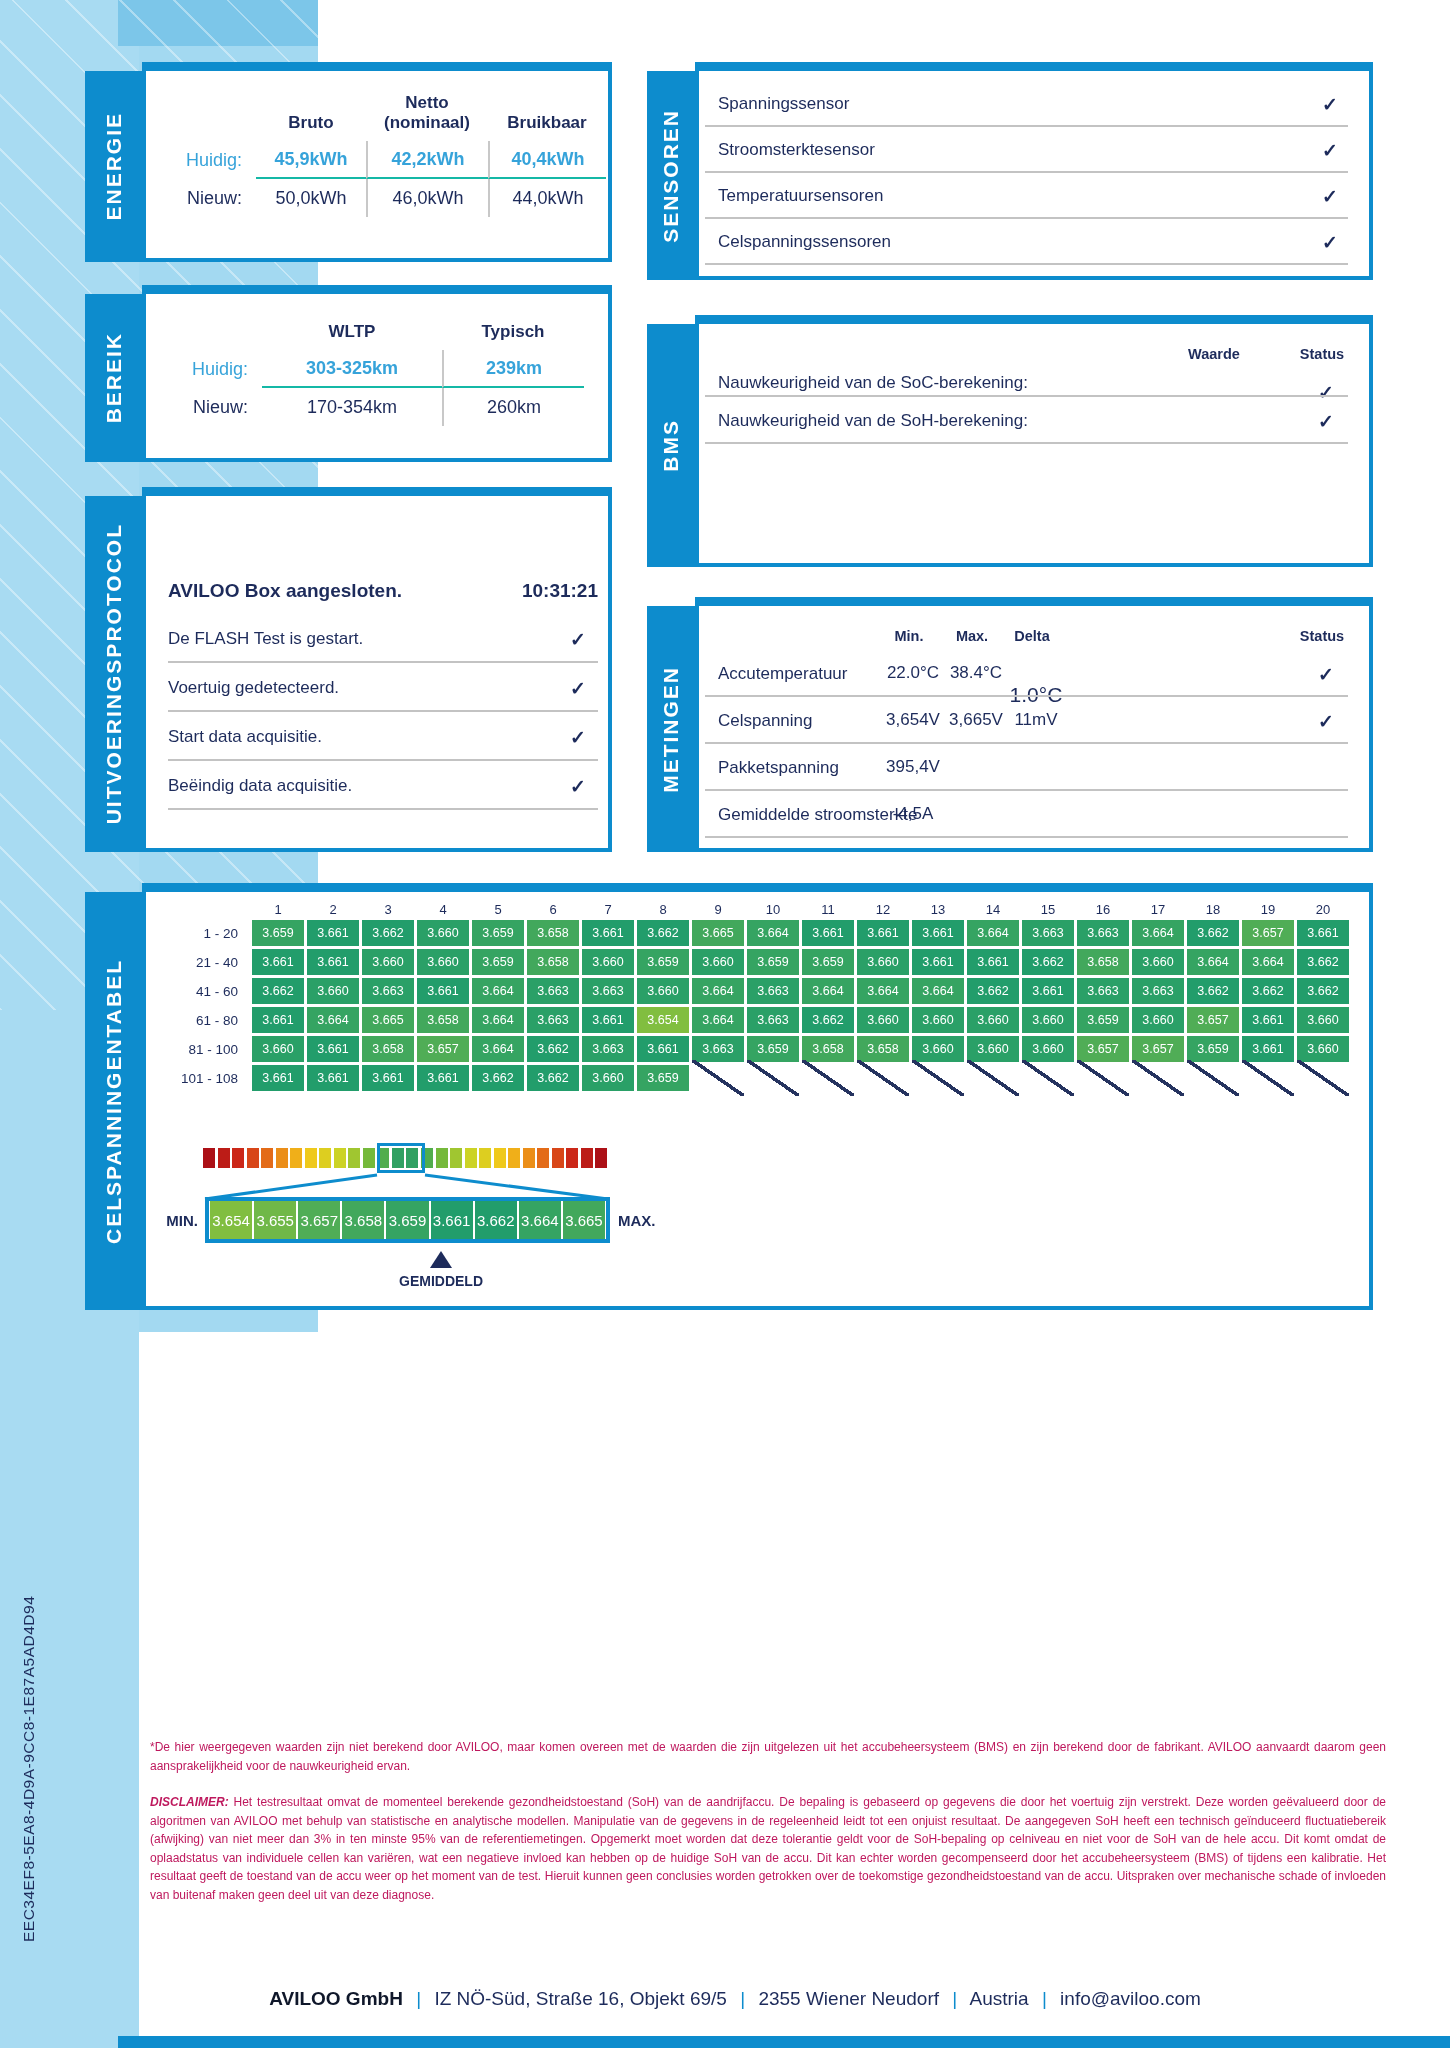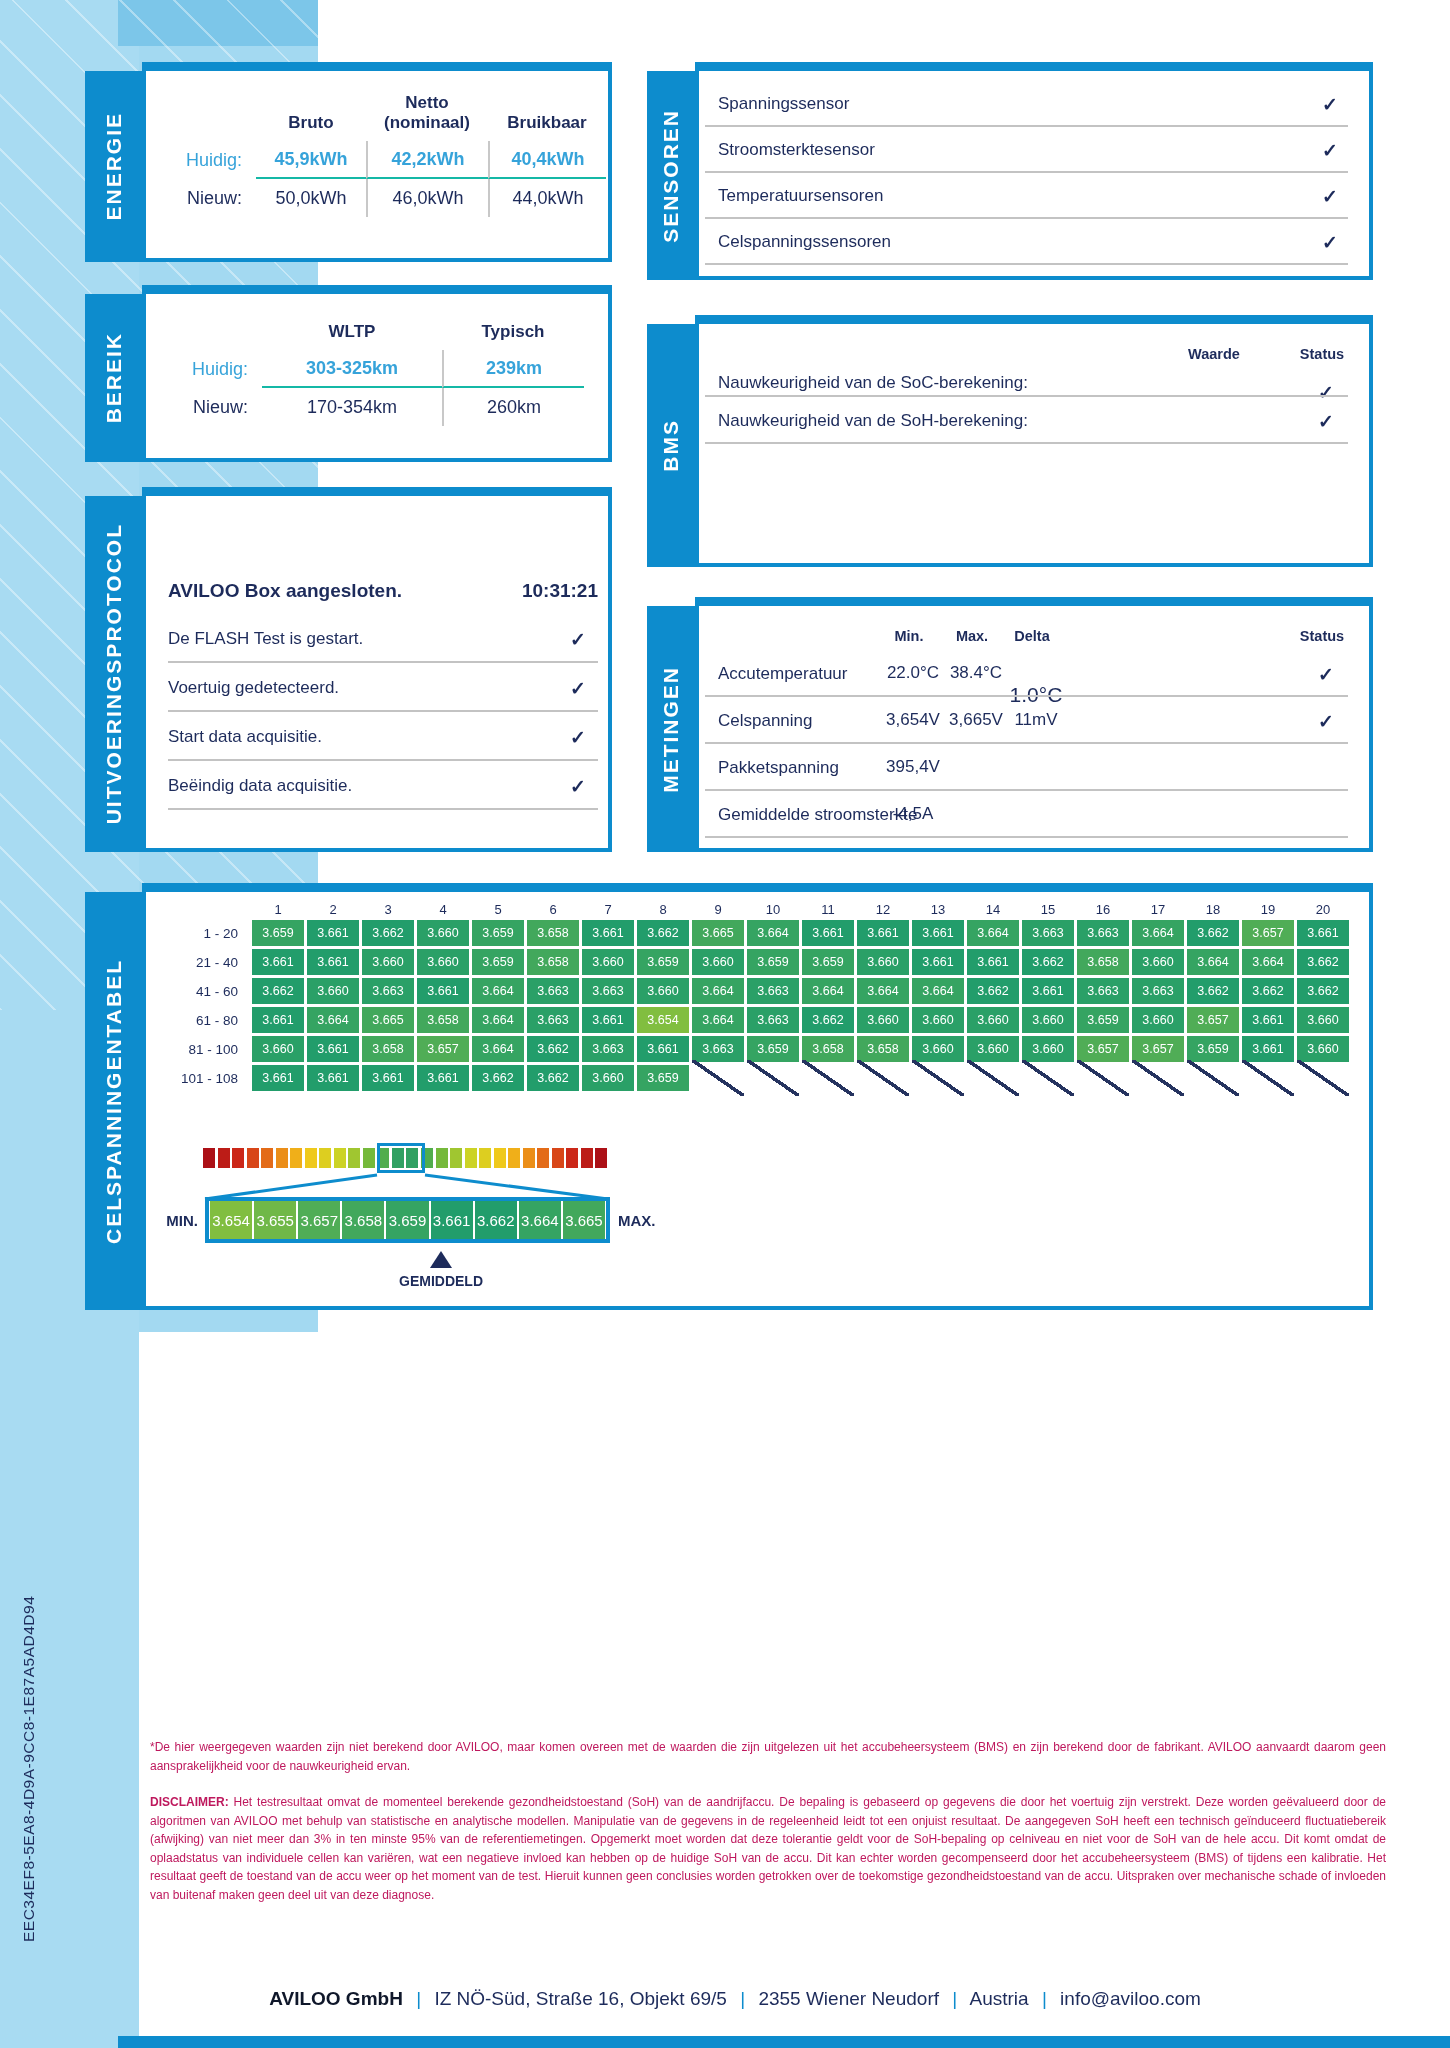--- a/index.html
+++ b/index.html
@@ -76,7 +76,7 @@
   .serial { left:20px; top:1538px; height:404px; width:28px; font-size:15.5px; letter-spacing:0.5px; color:#1d2b5b;
             writing-mode:vertical-rl; transform:rotate(180deg); white-space:nowrap; }
   .para { left:150px; width:1236px; font-size:12px; line-height:18.5px; text-align:justify; color:#be185d; }
-  .para b { font-weight:bold; }
+  .para b { font-weight:bold;font-style:italic; }
   .footer { left:90px; width:1290px; top:1988px; text-align:center; font-size:19px; color:#1d2b5b; }
   .footer .co { color:#0f172a; font-weight:bold; }
   .footer .sep { color:#0d8ccd; padding:0 8px; }

